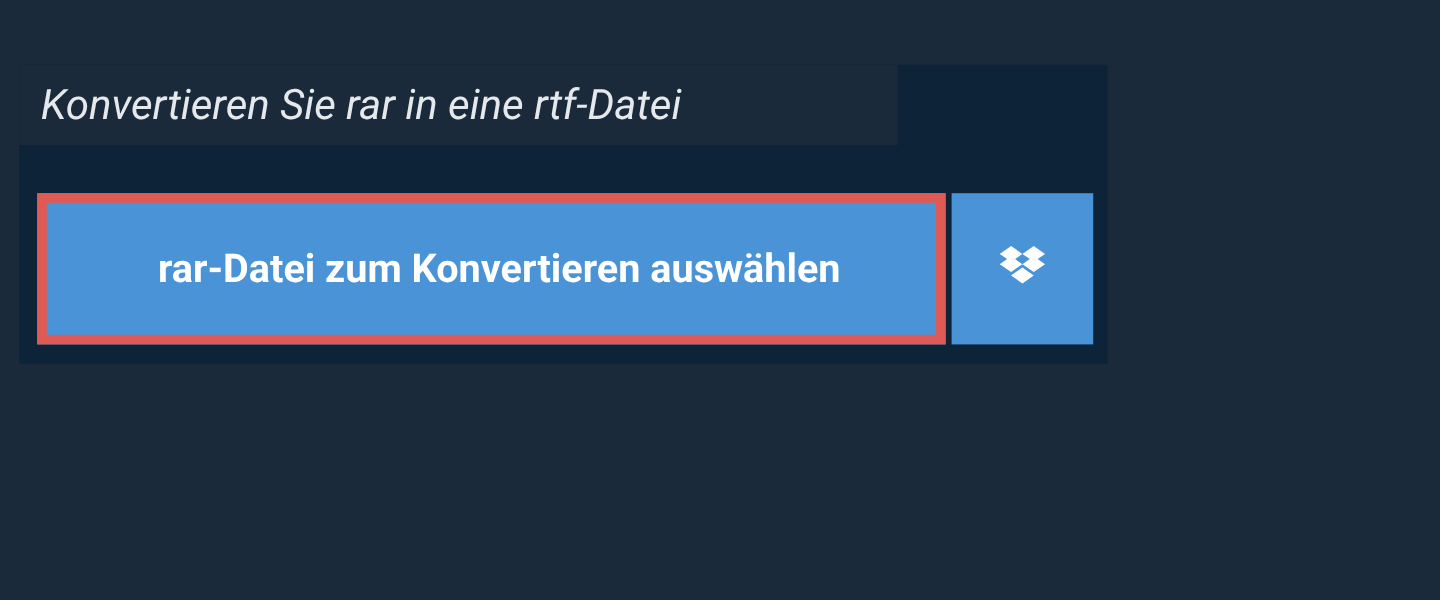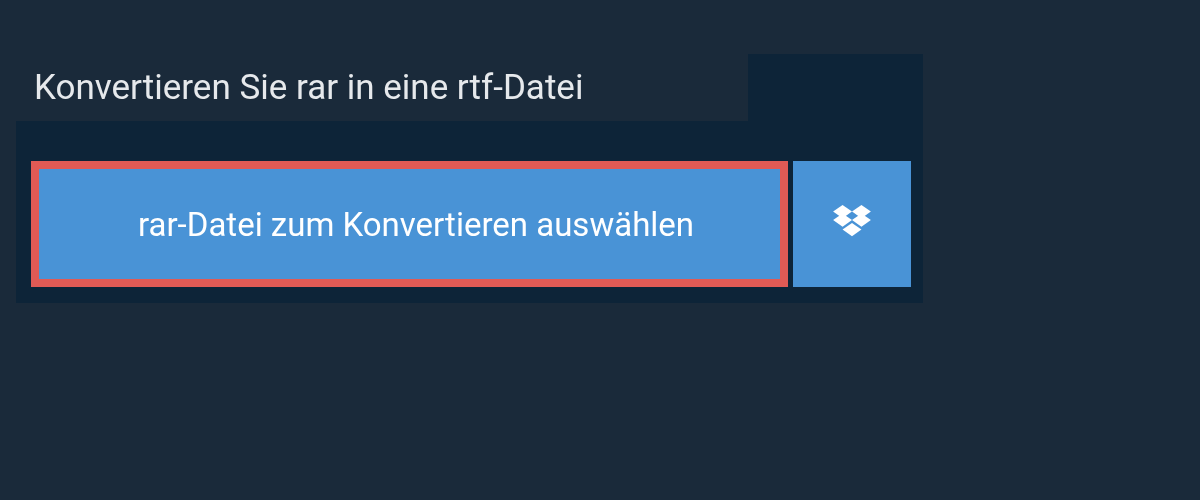--- a/index.html
+++ b/index.html
@@ -32,6 +32,7 @@
       display: flex;
       align-items: center;
       padding-left: 18px;
+      font-style: italic;
     }
     .title-text {
       color: #e6e9ec;

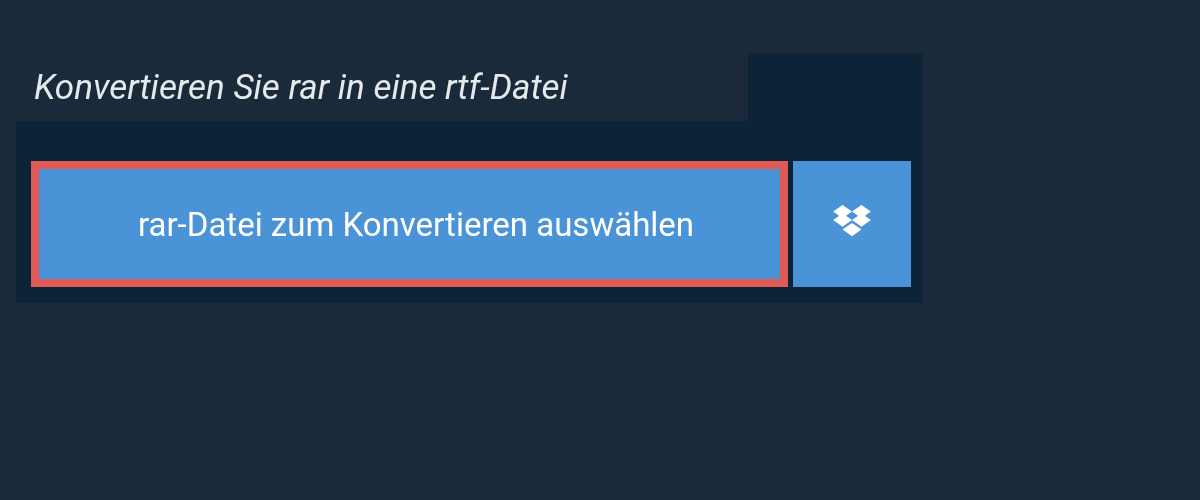--- a/index.html
+++ b/index.html
@@ -60,7 +60,7 @@
     .select-file-label {
       color: #ffffff;
       font-size: 33px;
-      font-weight: 400;
+      font-weight: 700;
       margin-left: 13px;
     }
     .dropbox-button {

